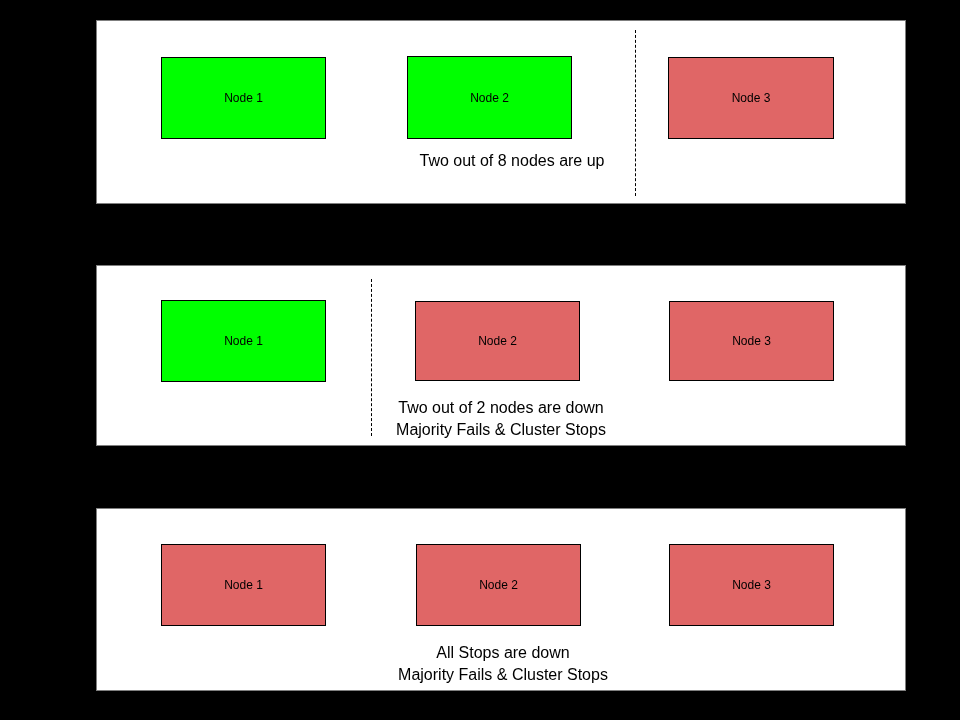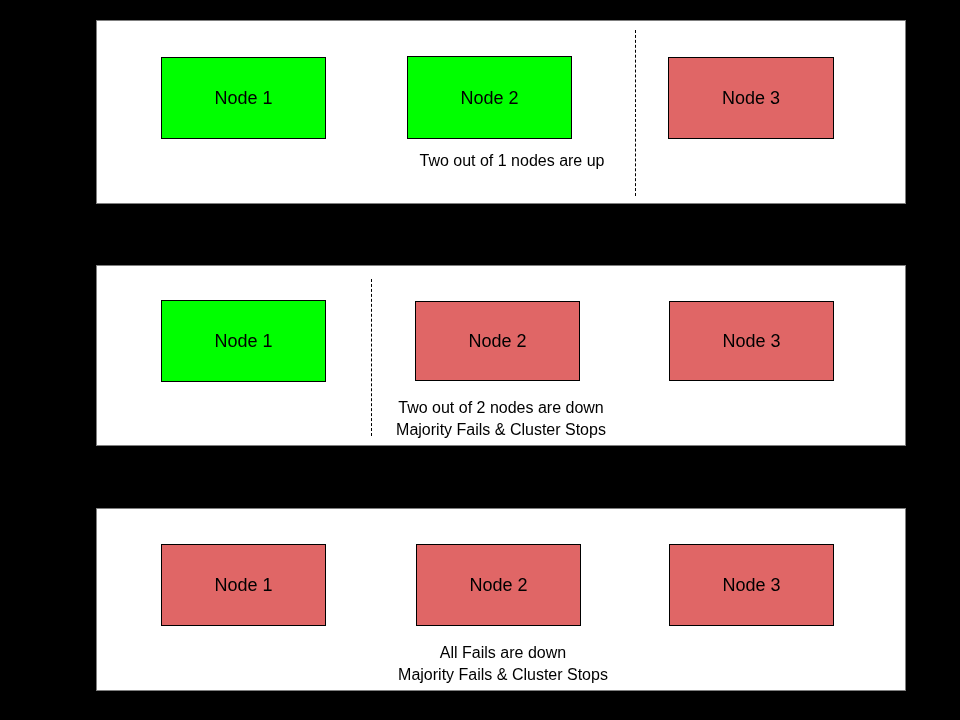--- a/index.html
+++ b/index.html
@@ -43,7 +43,7 @@
     display: flex;
     align-items: center;
     justify-content: center;
-    font-size: 18px;
+    font-size: 12px;
     line-height: 1;
   }
   .node[data-status="up"]   { background: var(--node-up); }

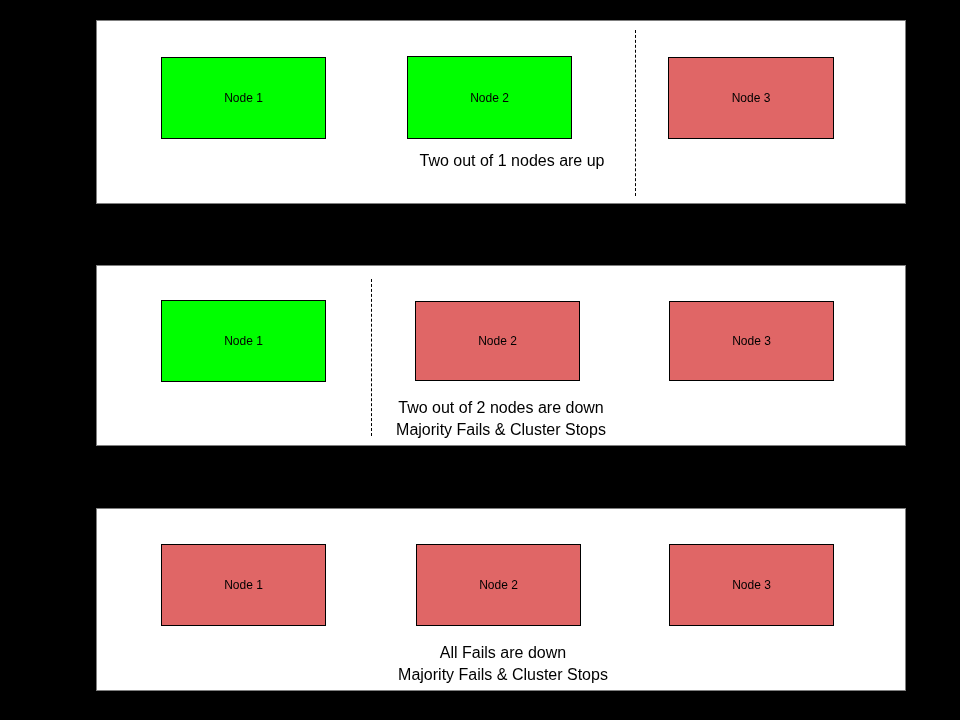--- a/index.html
+++ b/index.html
@@ -99,7 +99,7 @@
     </div>
     <div class="divider"></div>
     <div class="caption">
-      <div>Two out of 1 nodes are up</div>
+      <div>Two out of 8 nodes are up</div>
     </div>
   </div>
 

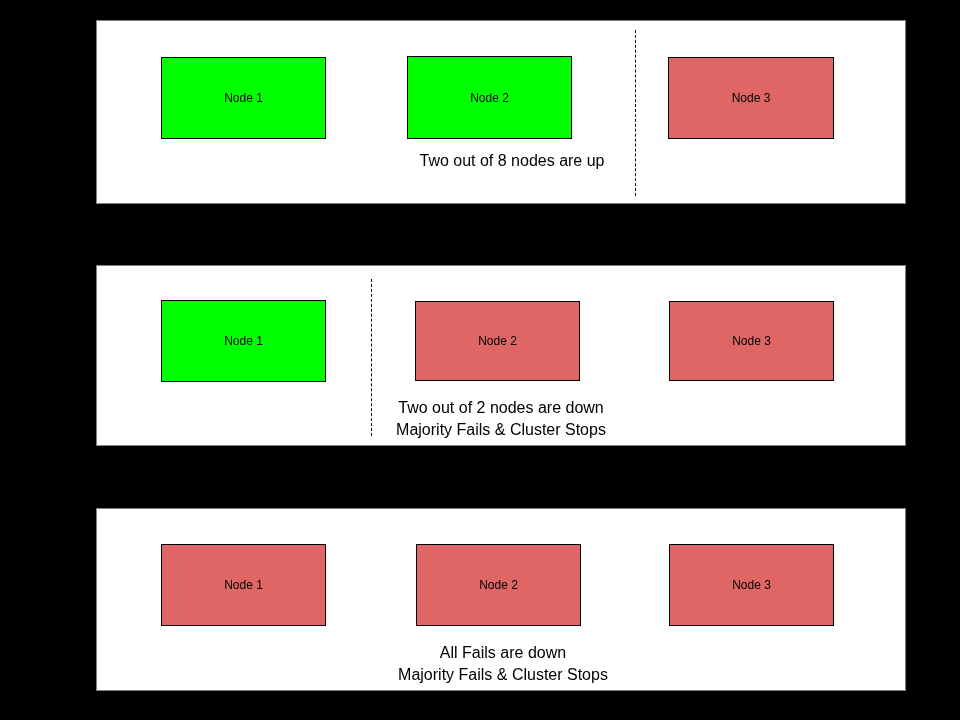--- a/index.html
+++ b/index.html
@@ -131,7 +131,7 @@
       <span>Node 3</span>
     </div>
     <div class="caption">
-      <div>All Fails are down</div>
+      <div>All Stops are down</div>
       <div>Majority Fails &amp; Cluster Stops</div>
     </div>
   </div>

